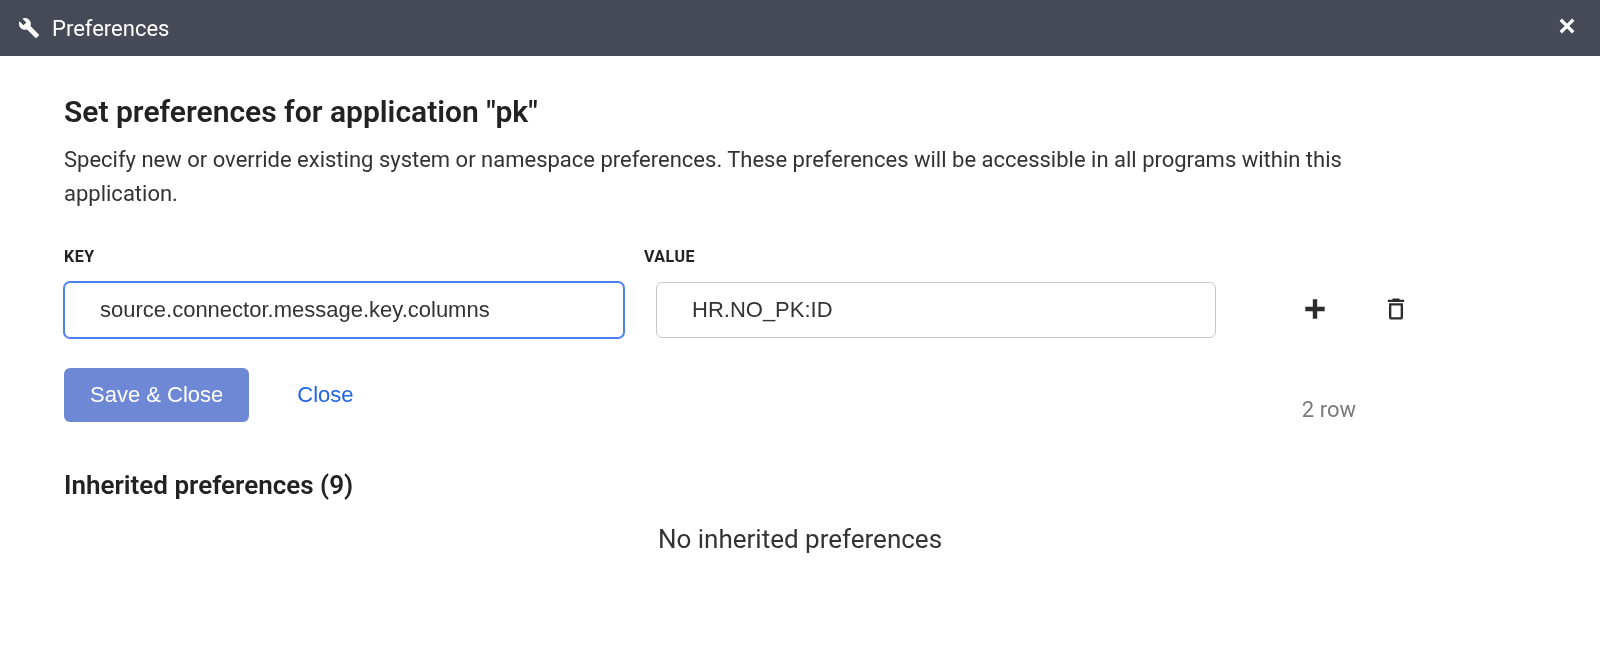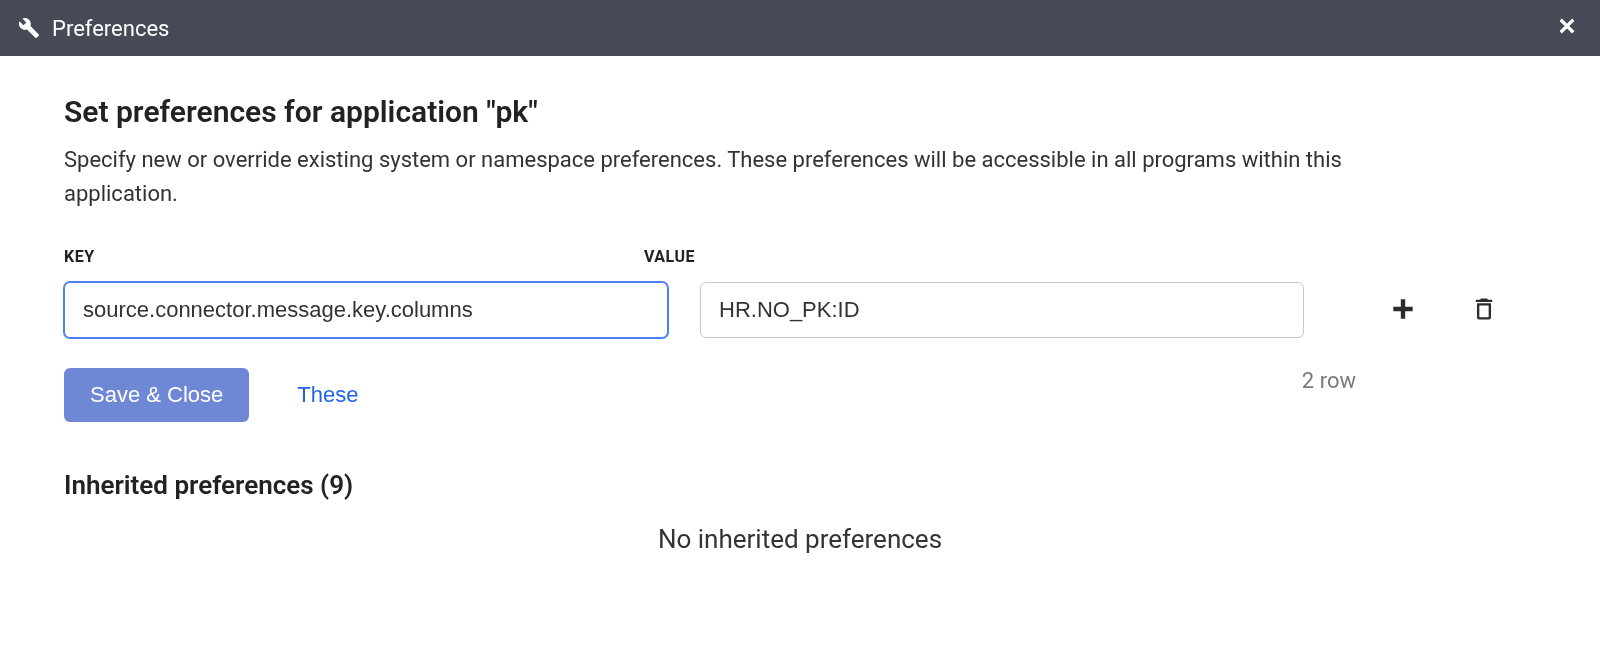--- a/index.html
+++ b/index.html
@@ -81,11 +81,11 @@
       height: 56px;
       border: 1px solid #c9c9c9;
       border-radius: 6px;
-      padding: 0 18px;
+      padding: 0 35px;
       font-size: 22px;
       color: #333;
       background: #fff;
-      width: 604px;
+      width: 560px;
       outline: none;
     }
     .kv-input.focused {

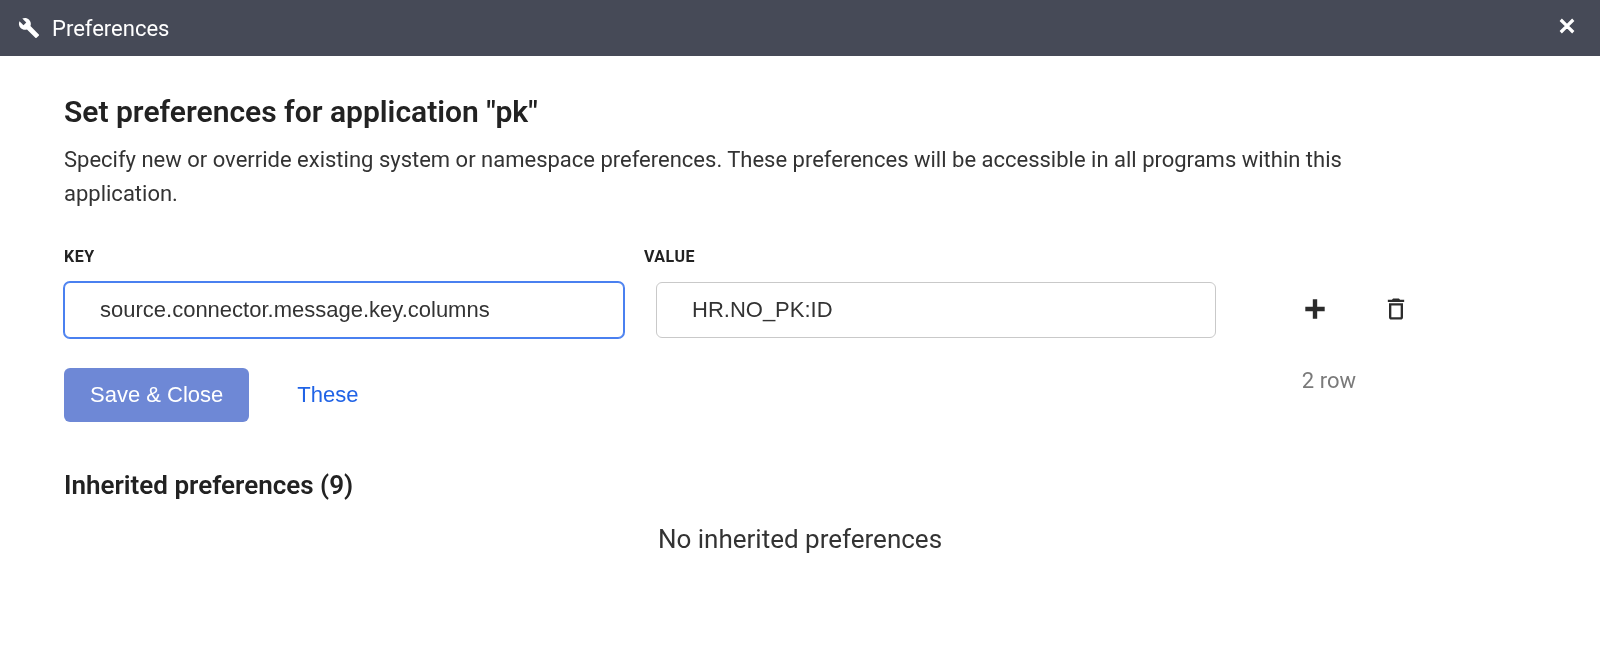--- a/index.html
+++ b/index.html
@@ -110,7 +110,7 @@
     }
     .footer-row {
       display: flex;
-      align-items: flex-start;
+      align-items: flex-end;
       justify-content: space-between;
       margin-bottom: 48px;
       padding-right: 180px;

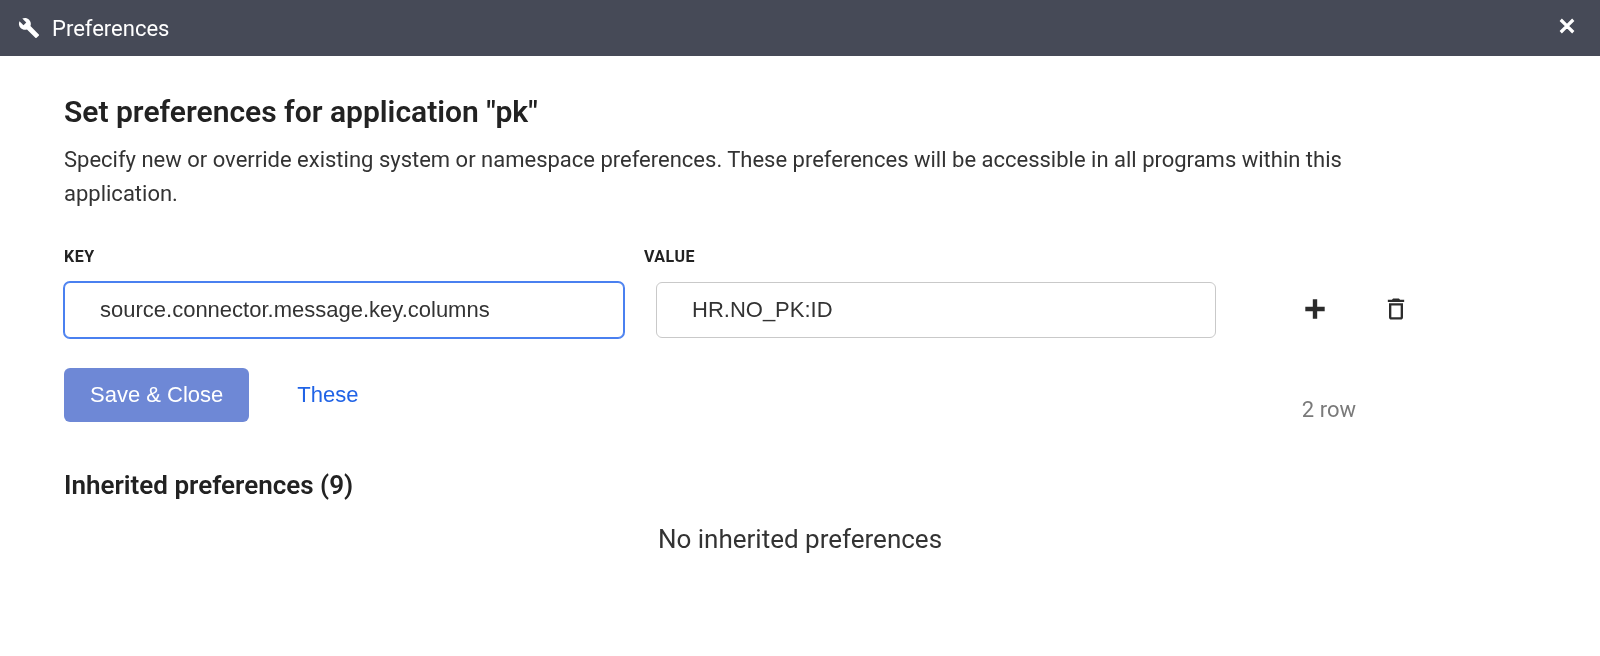--- a/index.html
+++ b/index.html
@@ -214,7 +214,7 @@
   <div class="footer-row">
     <div class="footer-left">
       <button class="btn-primary">Save &amp; Close</button>
-      <button class="link-btn">These</button>
+      <button class="link-btn">Close</button>
     </div>
     <span class="row-count">2 row</span>
   </div>

